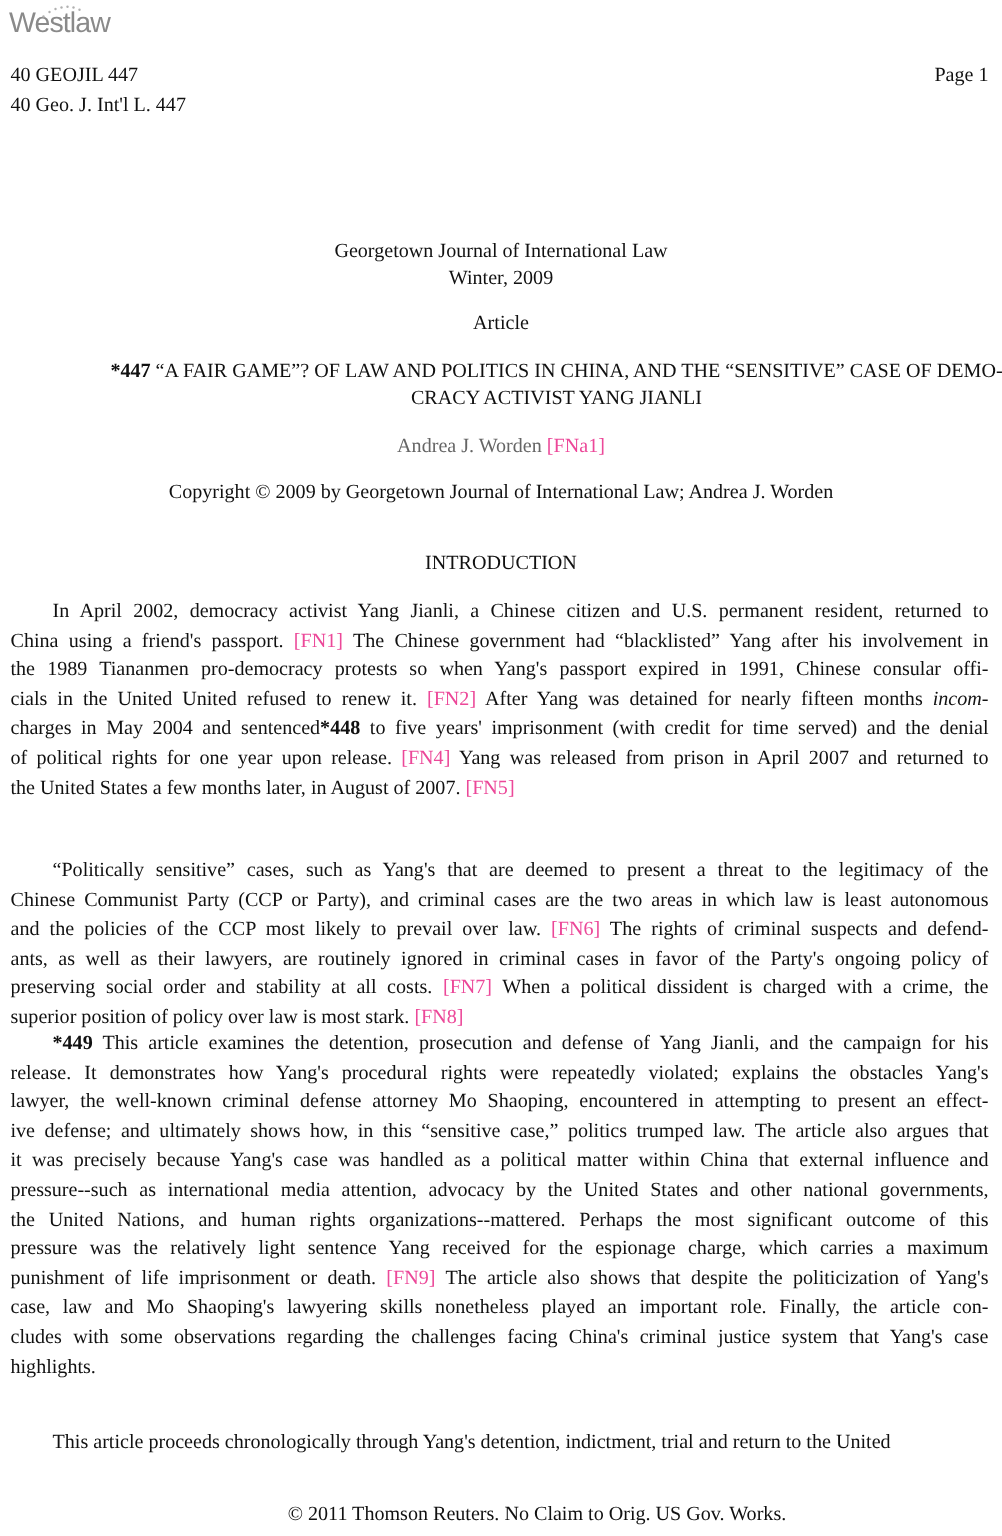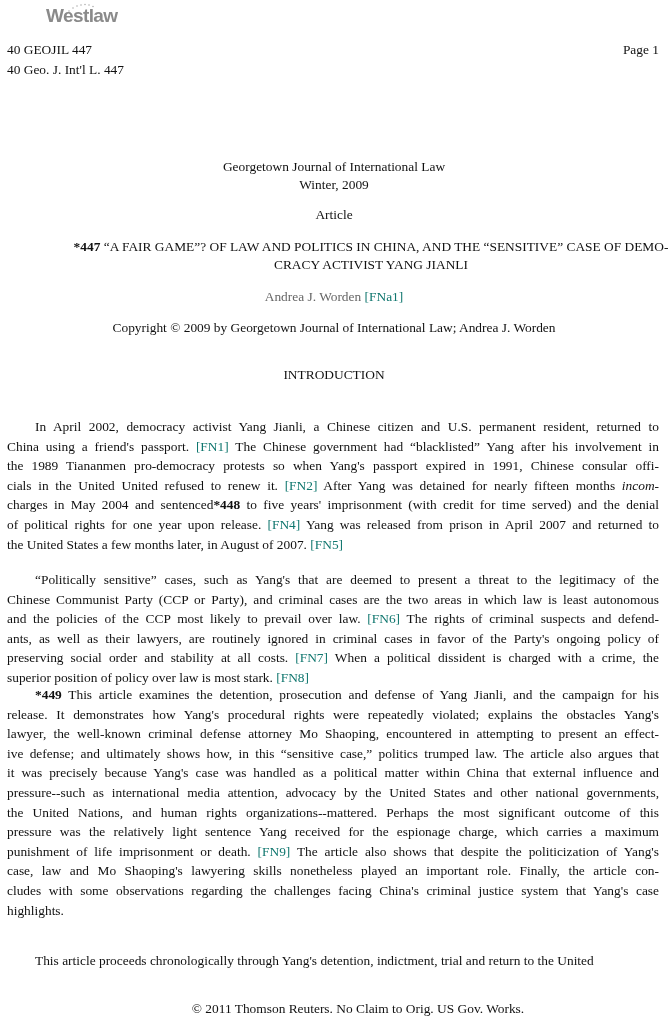--- a/index.html
+++ b/index.html
@@ -13,8 +13,7 @@
     position: absolute; left: 6px; top: 5px;
     font-family: "Liberation Sans", "DejaVu Sans", sans-serif;
     font-size: 19px; color: #8a8a8a; letter-spacing: -0.6px;
-    font-weight: bold;
-    margin-left: 40px;
+    font-weight: normal;
   }
   .logo-dots {
     position: absolute; left: 20px; top: -3px; width: 30px; height: 10px;

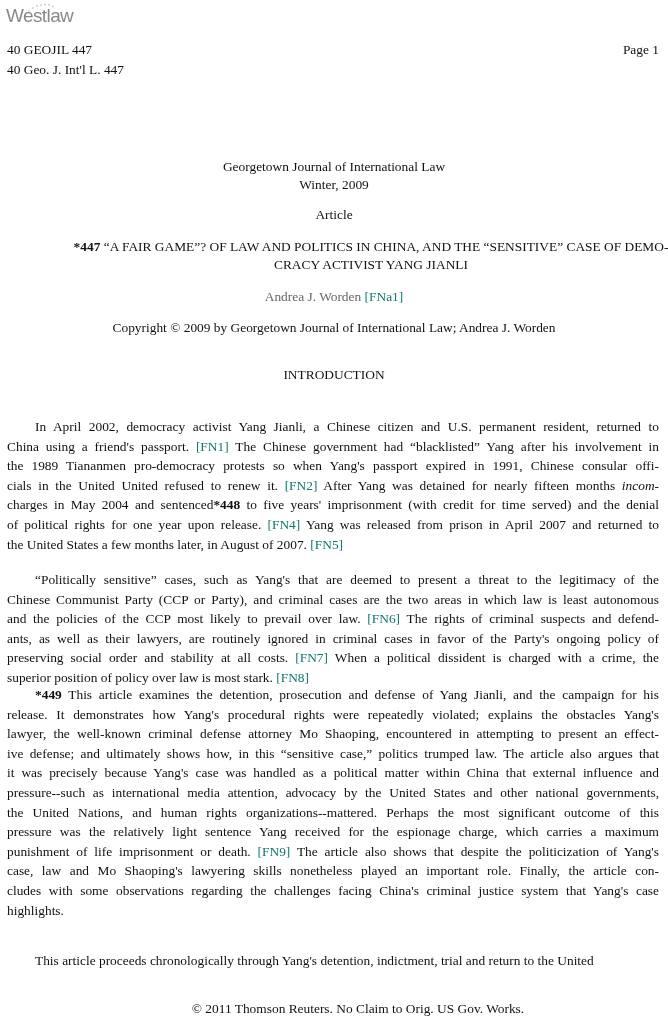--- a/index.html
+++ b/index.html
@@ -21,7 +21,7 @@
   .hdr-left { position: absolute; left: 7px; top: 40px; line-height: 19.5px; }
   .hdr-right { position: absolute; right: 9px; top: 40px; line-height: 19.5px; }
   .center { position: absolute; left: 0; width: 668px; text-align: center; }
-  .ref { color: #0f766e; }
+  .ref { color: #ec4899; }
   .grey { color: #666666; }
   .body-text {
     position: absolute; left: 7px; width: 652px;

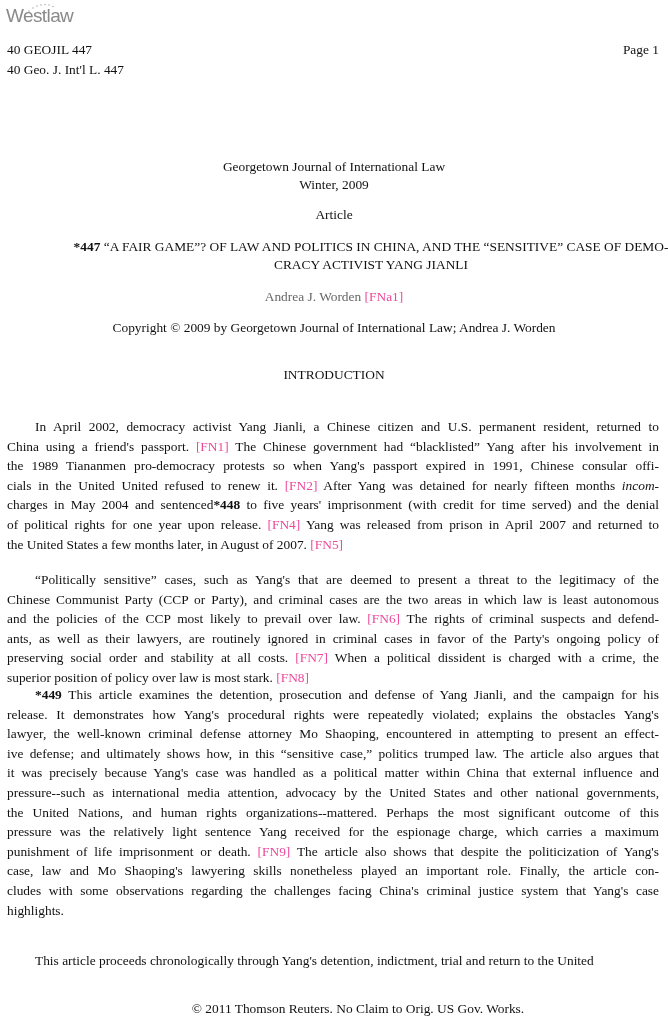--- a/index.html
+++ b/index.html
@@ -80,7 +80,7 @@
 
 <div class="center" style="top:367px;">INTRODUCTION</div>
 
-<div class="body-text" style="top:397px;margin-top:20px;">
+<div class="body-text" style="top:397px;">
     <div class="line indent">
       <span class="j"><span>In April 2002, democracy activist Yang Jianli, a Chinese citizen and U.S. permanent resident, returned to</span></span>
     </div>

